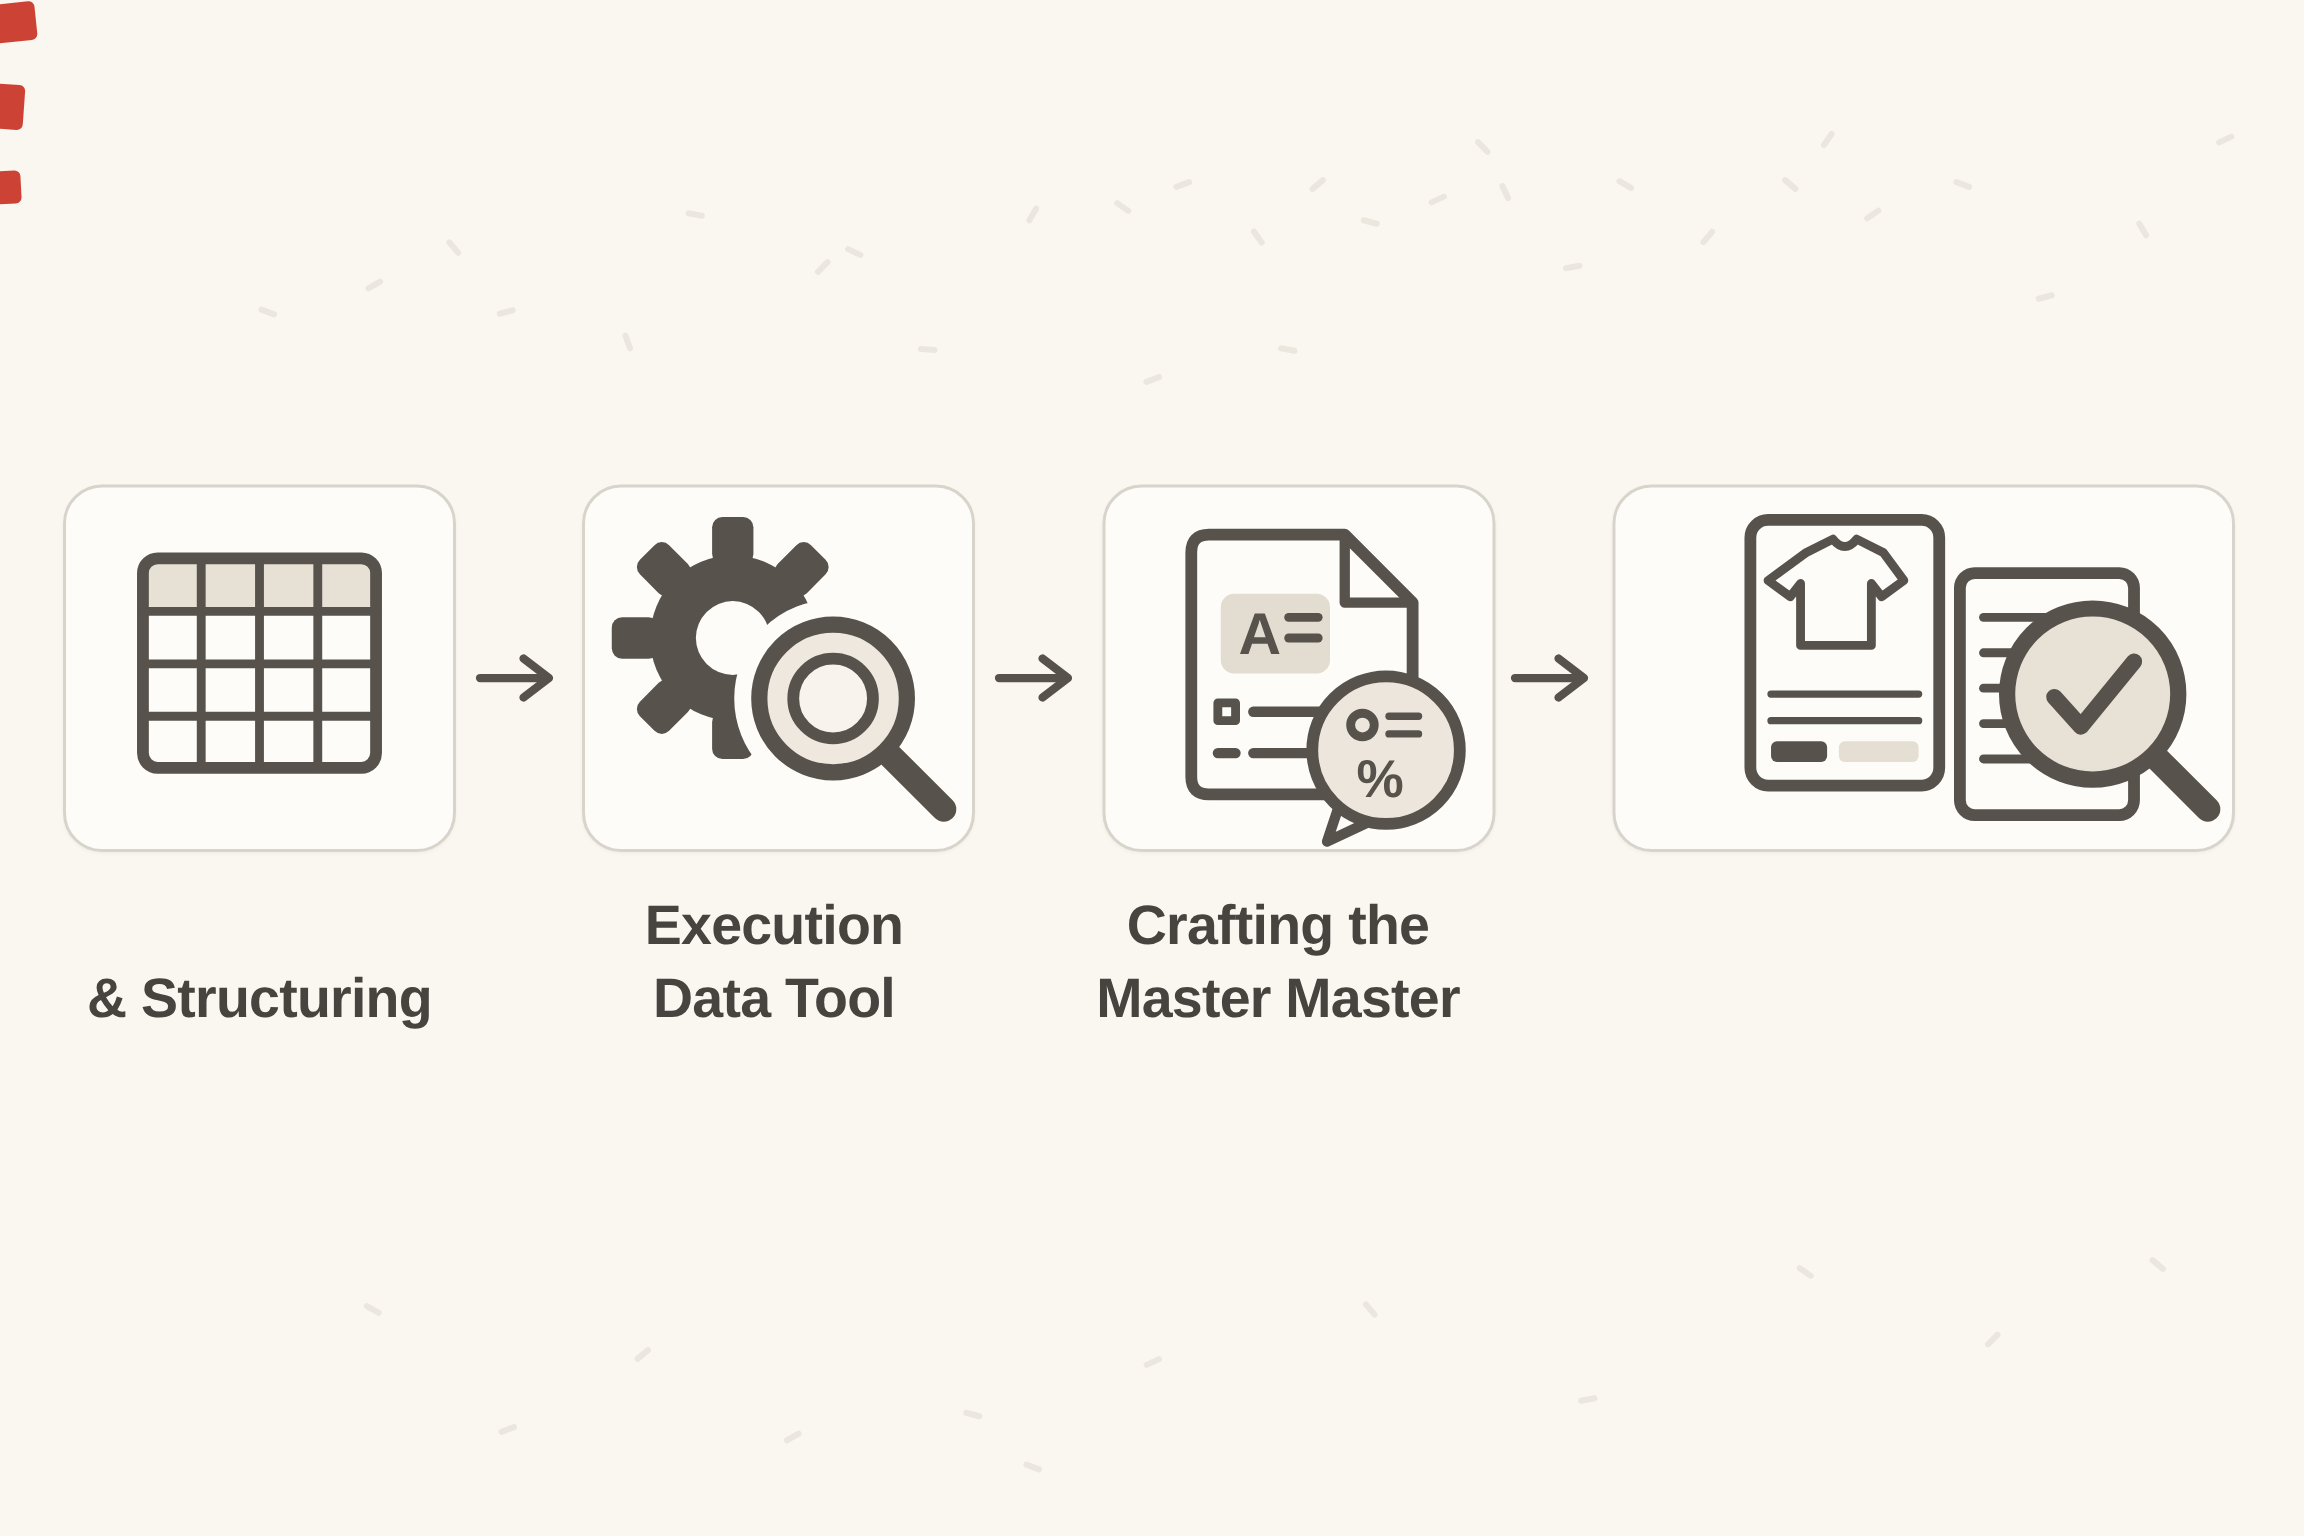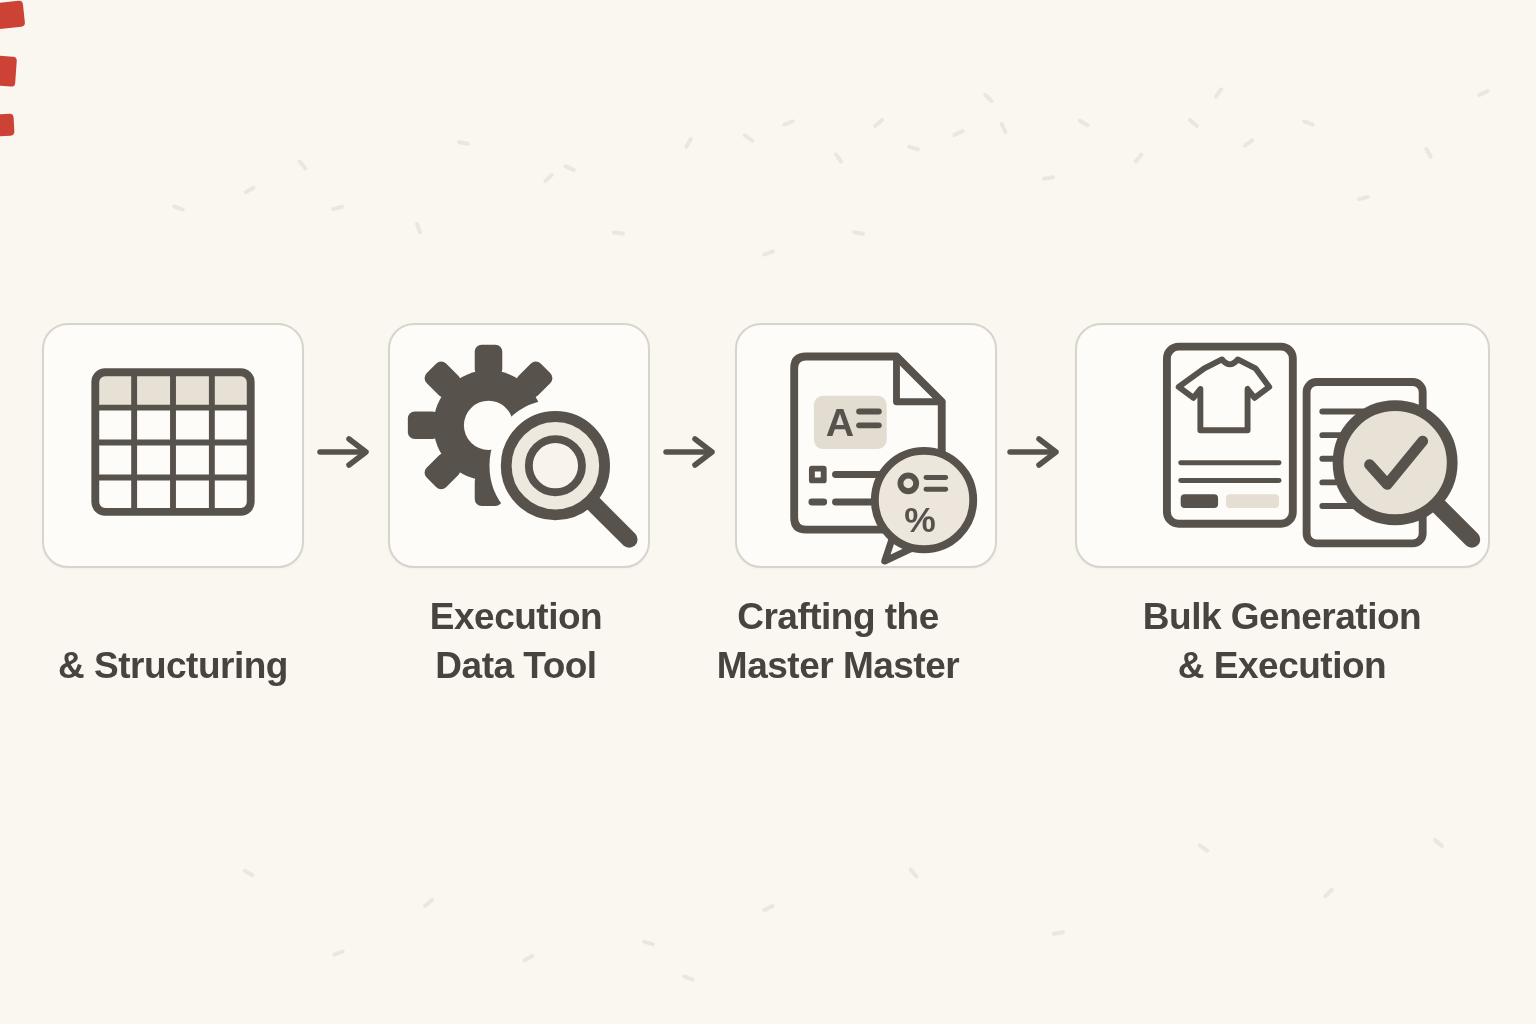--- a/index.html
+++ b/index.html
@@ -203,7 +203,7 @@
     <span>Execution</span><br>
     <span>Data Tool</span>
   </div>
-  <div class="step-label" style="left:638px;">
+  <div class="step-label" style="left:652px;">
     <span>Crafting the</span><br>
     <span>Master Master</span>
   </div>

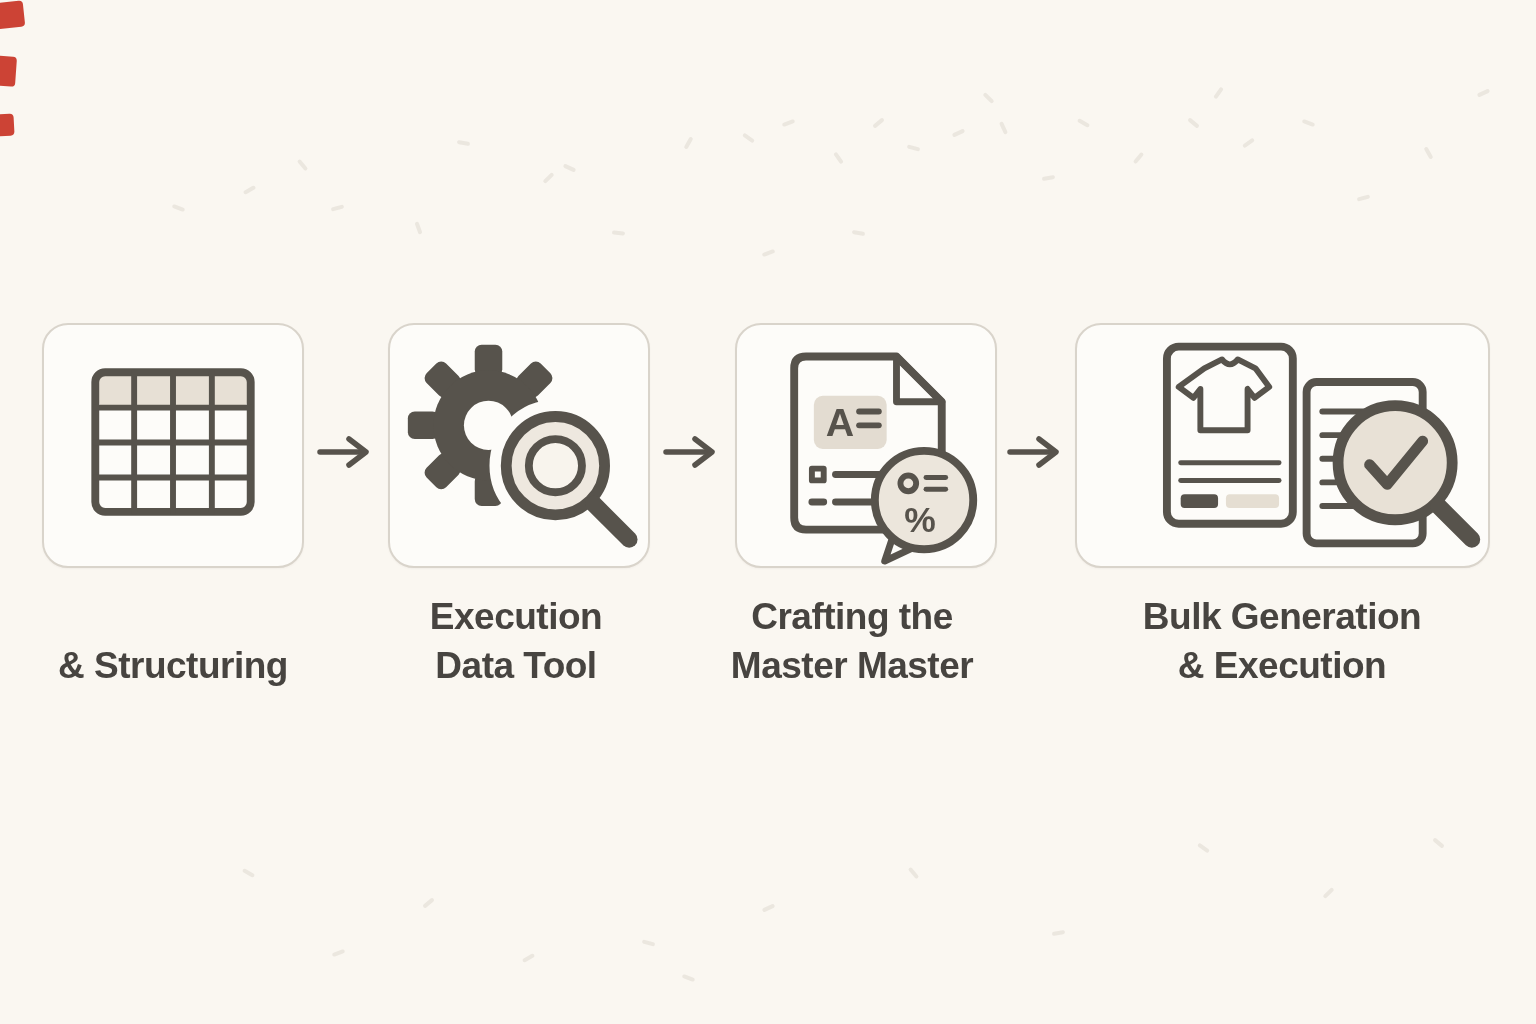--- a/index.html
+++ b/index.html
@@ -207,10 +207,6 @@
     <span>Crafting the</span><br>
     <span>Master Master</span>
   </div>
-  <div class="step-label" style="left:1082px;">
-    <span>Bulk Generation</span><br>
-    <span>&amp; Execution</span>
-  </div>
 
 </div>
 

